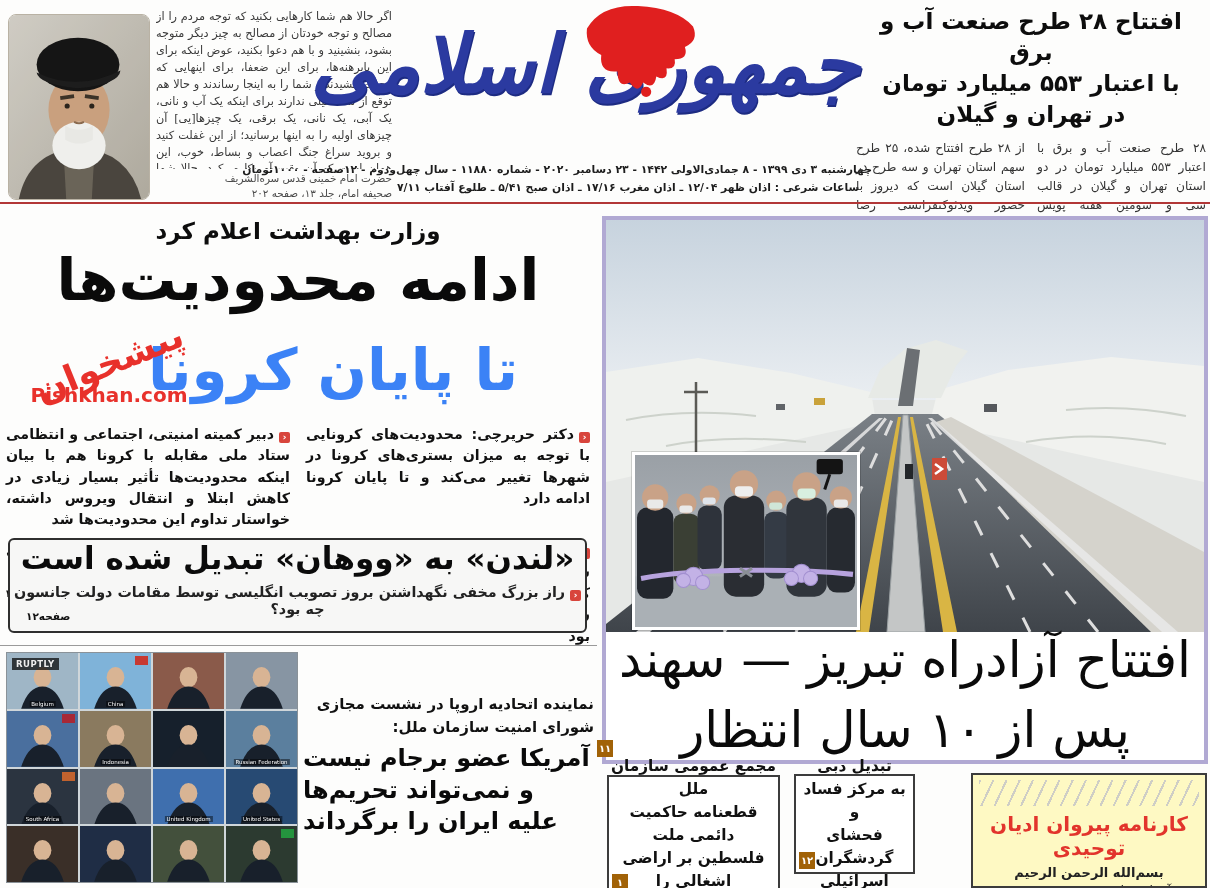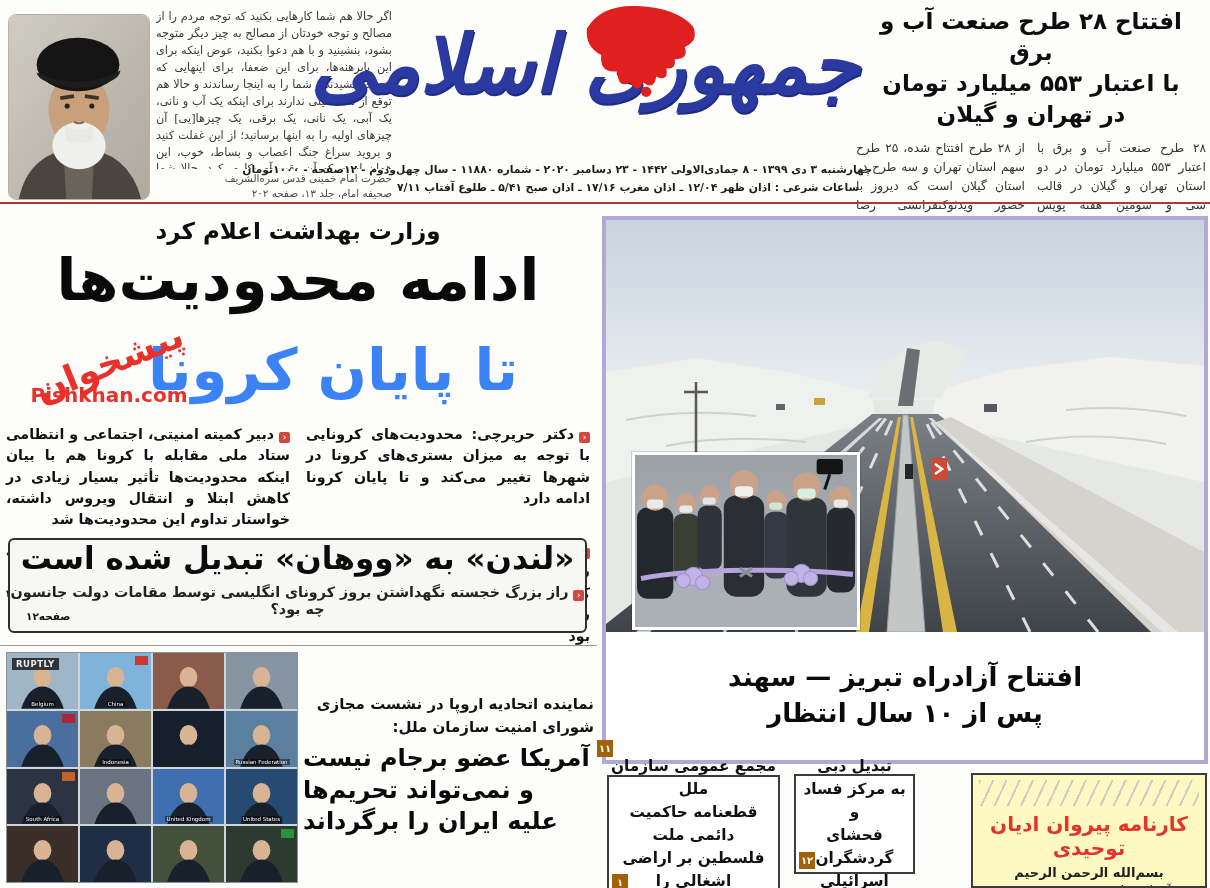--- a/index.html
+++ b/index.html
@@ -180,7 +180,7 @@
 
   <div class="abs london-box">
     <div class="lb-h">«لندن» به «ووهان» تبدیل شده است</div>
-    <div class="lb-sub"><span class="marker"></span><span>راز بزرگ خجسته نگهداشتن بروز کرونای انگلیسی توسط مقامات دولت جانسون چه بود؟</span></div>
+    <div class="lb-sub"><span class="marker"></span><span>راز بزرگ مخفی نگهداشتن بروز تصویب انگلیسی توسط مقامات دولت جانسون چه بود؟</span></div>
     <div class="lb-page">صفحه۱۲</div>
   </div>
 

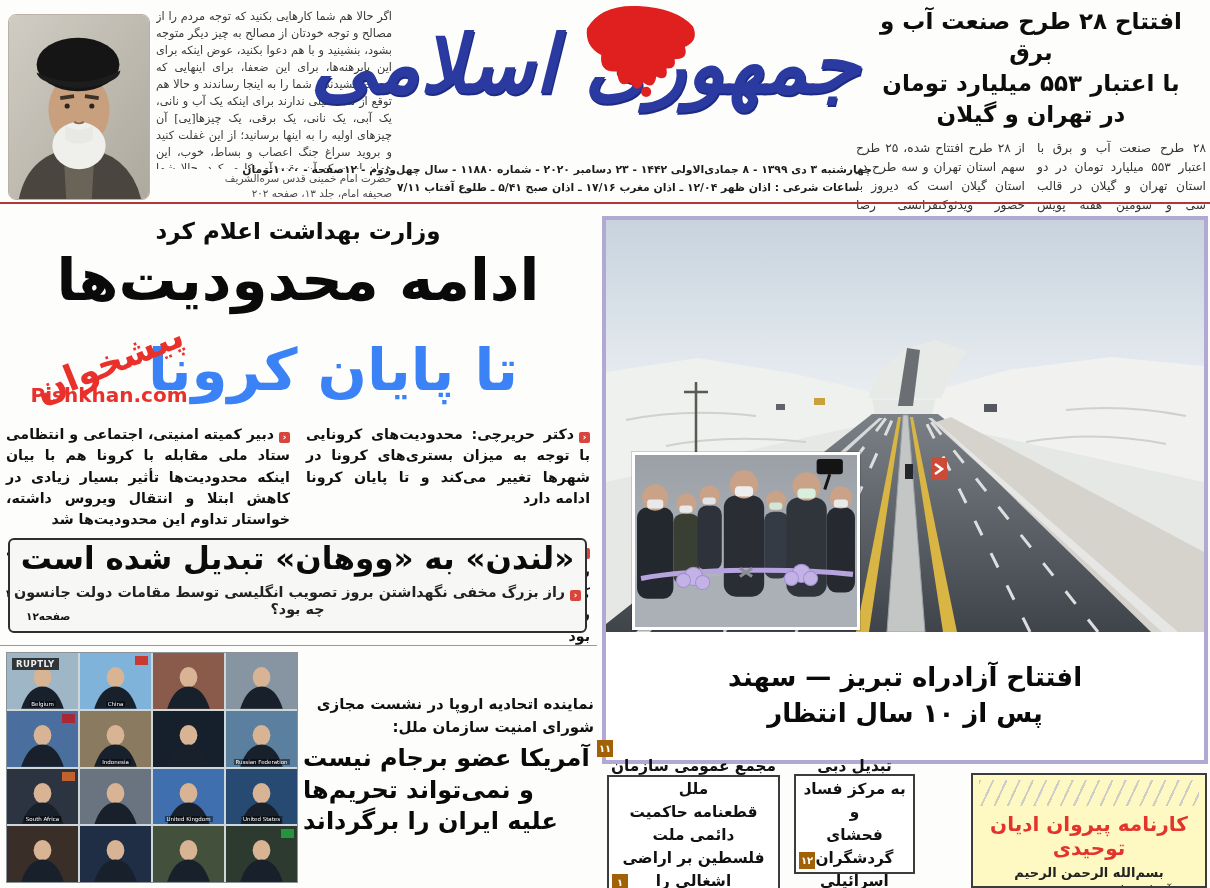--- a/index.html
+++ b/index.html
@@ -79,8 +79,8 @@
   
   .photo-box { left:602px; top:216px; width:606px; height:548px; border:4px solid #b1a9d3; background:#fff; }
   .ph-photo { width:100%; height:412px; display:block; }
-  .ph-caption { height:126px; display:flex; flex-direction:column; justify-content:center; 
-    font-size:26px; font-weight:bold; line-height:1.4; color:#0a0a0a; text-align:center; }
+  .ph-caption { height:126px; display:flex; flex-direction:column; justify-content:center; align-items:center;
+    font-size:50px; font-weight:normal; line-height:1.4; color:#0a0a0a; text-align:center; }
   .inset { position:absolute; left:26px; top:232px; width:228px; height:178px; border:3px solid #fff;
     box-shadow:0 0 0 1px rgba(0,0,0,.15); }
   .inset svg { width:100%; height:100%; display:block; }

